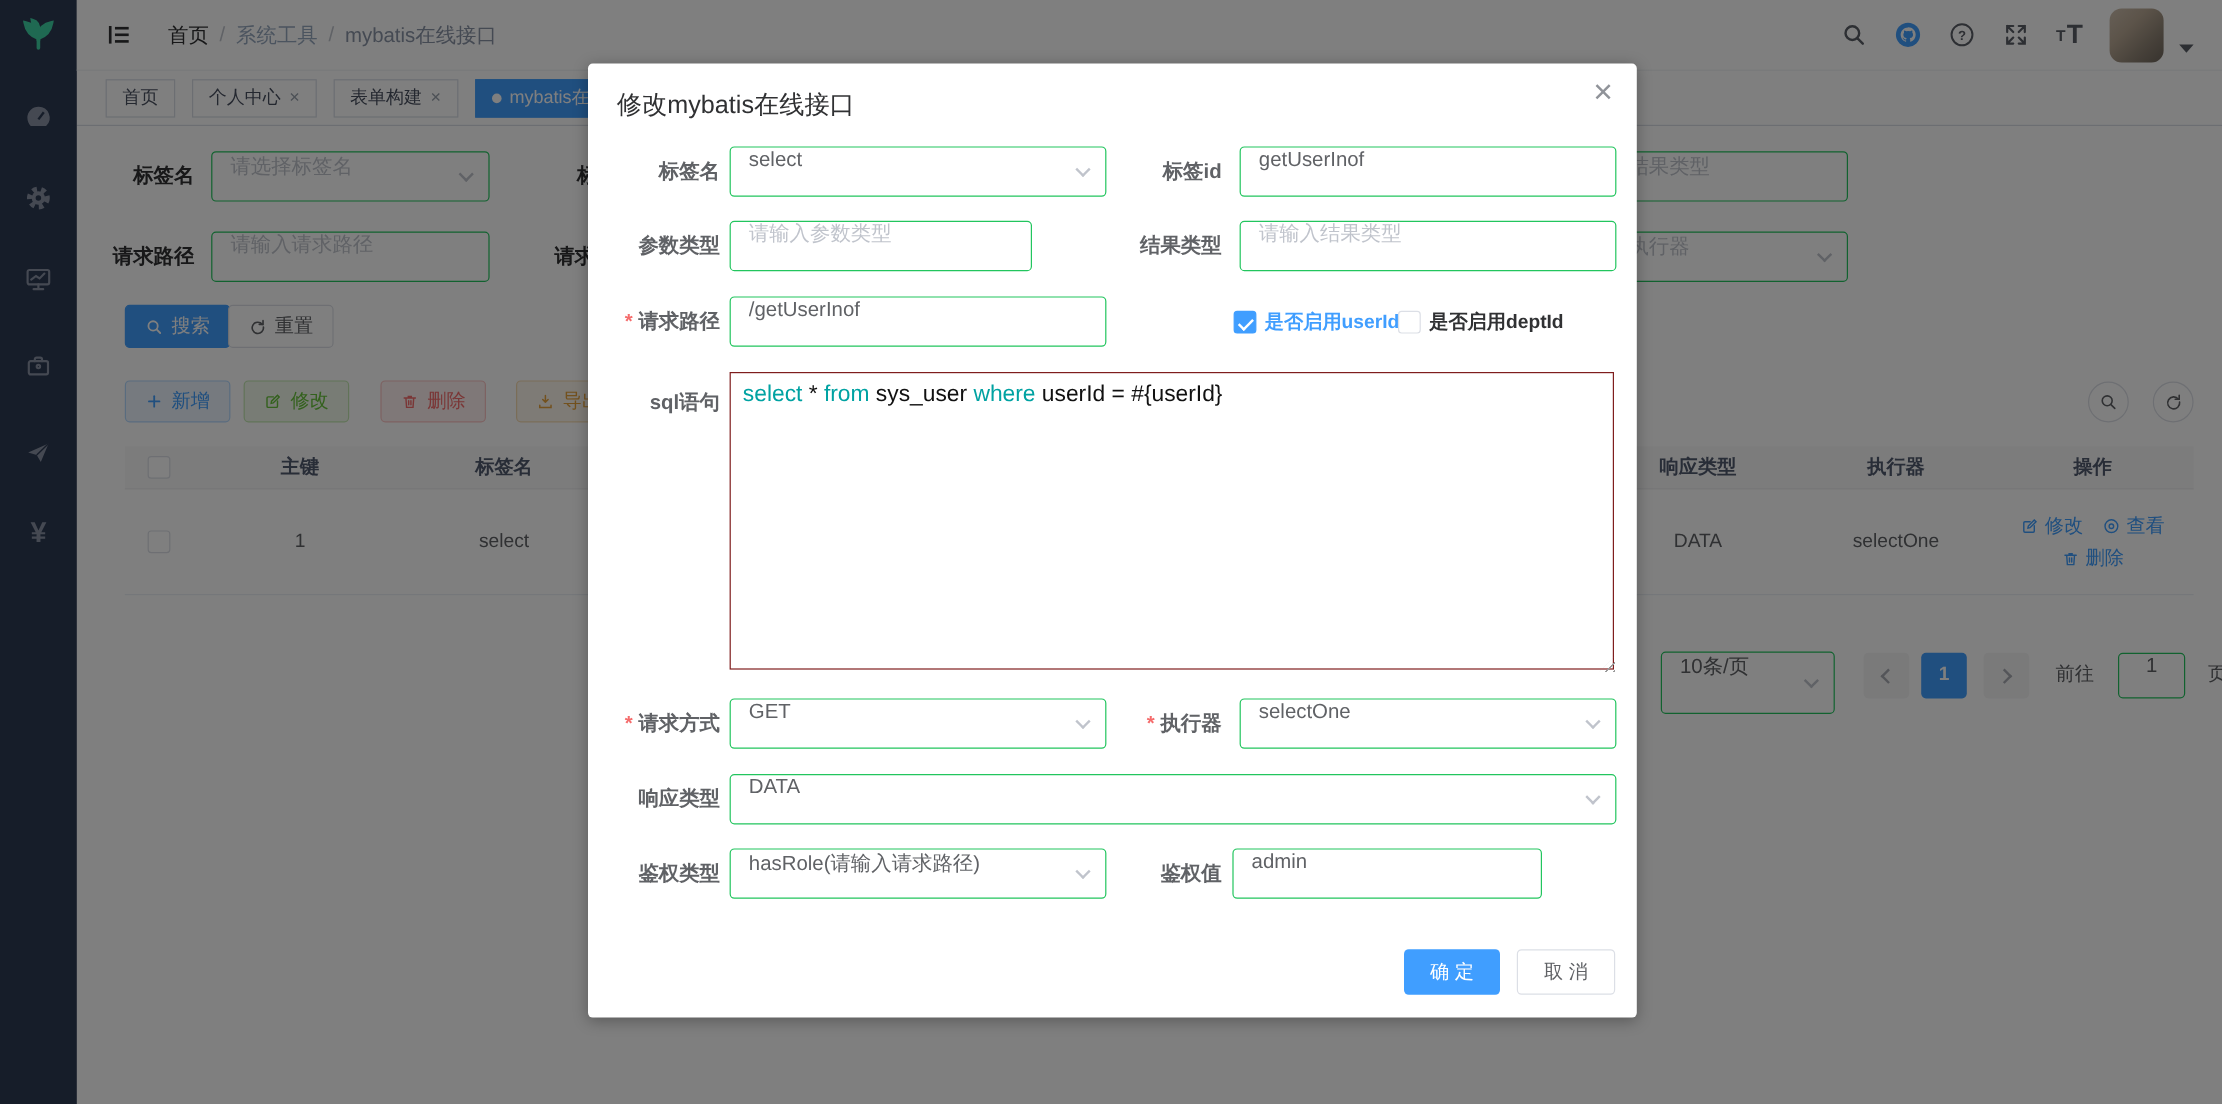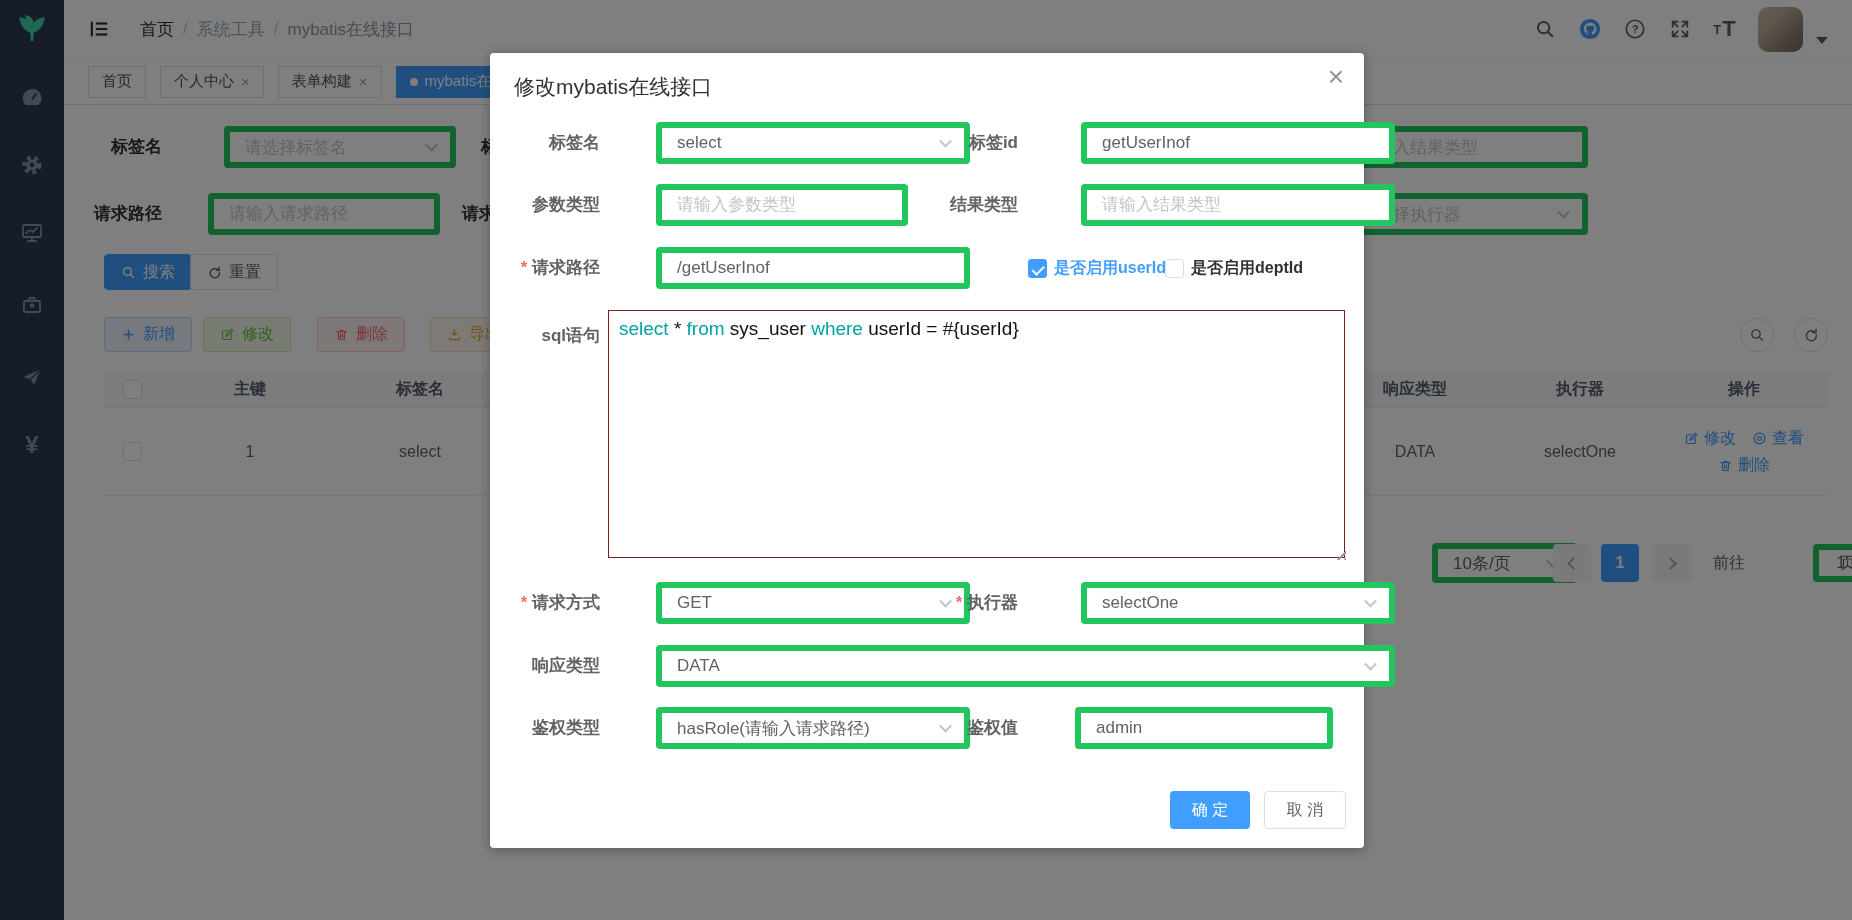--- a/index.html
+++ b/index.html
@@ -41,7 +41,7 @@
 
   
   .s-label{position:absolute;height:42px;line-height:42px;text-align:right;font-size:17px;font-weight:700;color:#303133;}
-  .fld{position:absolute;height:42px;border:6px solid #22c55e;border-radius:4px;background:#fff;display:flex;align-items:center;padding:0 15px;font-size:17px;color:#606266;margin-left:48px;}
+  .fld{position:absolute;height:42px;border:1px solid #22c55e;border-radius:4px;background:#fff;display:flex;align-items:flex-start;padding:0 15px;font-size:17px;color:#606266;}
   .fld input{border:none;outline:none;width:100%;font-size:17px;color:#606266;font-family:inherit;background:transparent;}
   .fld input::placeholder{color:#c0c4cc;}
   .ph{color:#c0c4cc;}

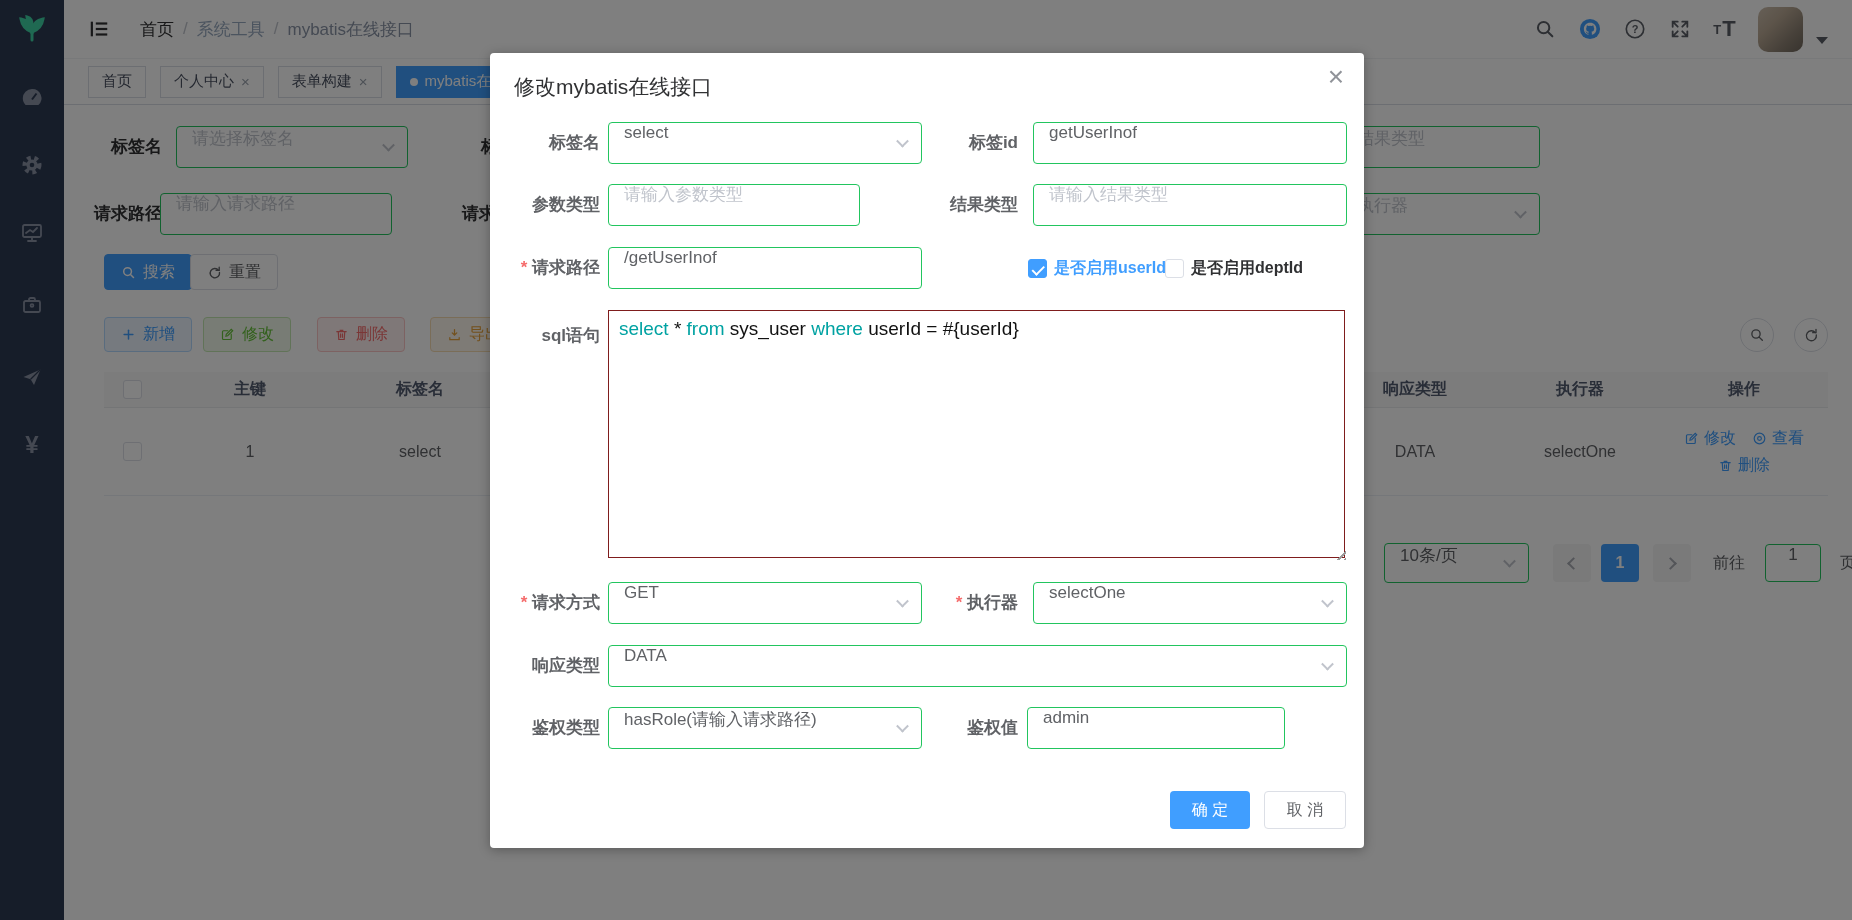--- a/index.html
+++ b/index.html
@@ -230,7 +230,7 @@
   </div>
 
   <div class="s-label" style="left:60px;top:193px;width:102px">请求路径</div>
-  <div class="fld" style="left:160px;top:193px;width:232px">
+  <div class="fld" style="left:176px;top:193px;width:232px">
     <input readonly="" placeholder="请输入请求路径" style="">
   </div>
   <div class="s-label" style="left:430px;top:193px;width:100px">请求方式</div>

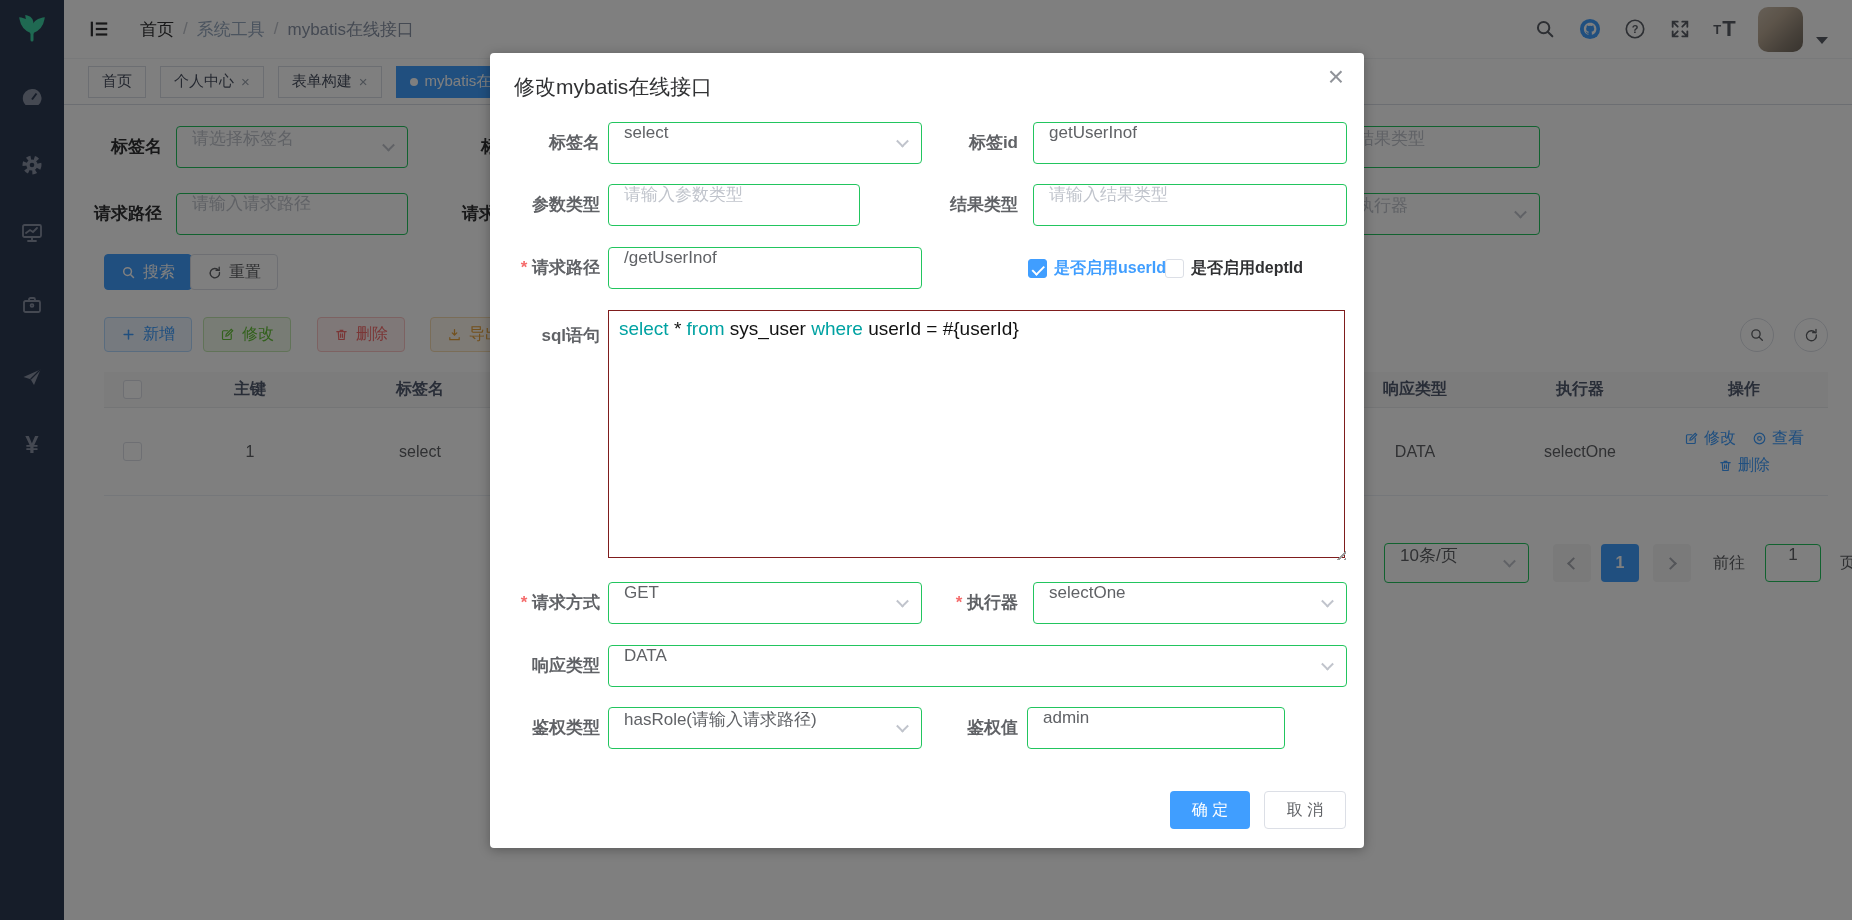--- a/index.html
+++ b/index.html
@@ -72,7 +72,7 @@
   .link svg{width:15px;height:15px;}
 
   
-  .pg-sel{left:1384px;top:543px;width:145px;height:40px;}
+  .pg-sel{left:1384px;top:543px;width:145px;height:52px;}
   .pg-btn{position:absolute;top:544px;width:38px;height:38px;border-radius:4px;background:#f4f4f5;display:flex;align-items:center;justify-content:center;}
   .pg-btn.cur{background:#409EFF;color:#fff;font-weight:700;font-size:16px;}
   .pchev{width:9px;height:9px;border-left:2px solid #a8abb2;border-bottom:2px solid #a8abb2;}

